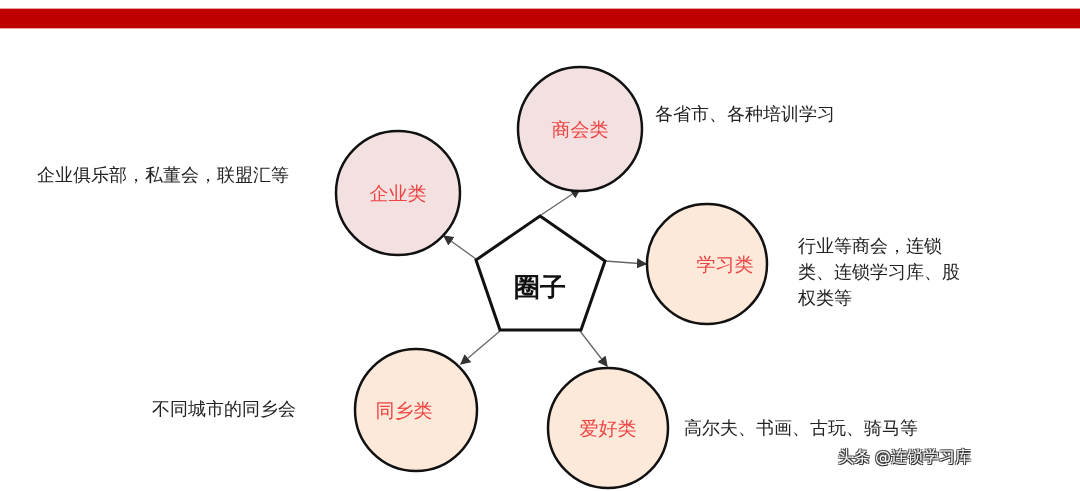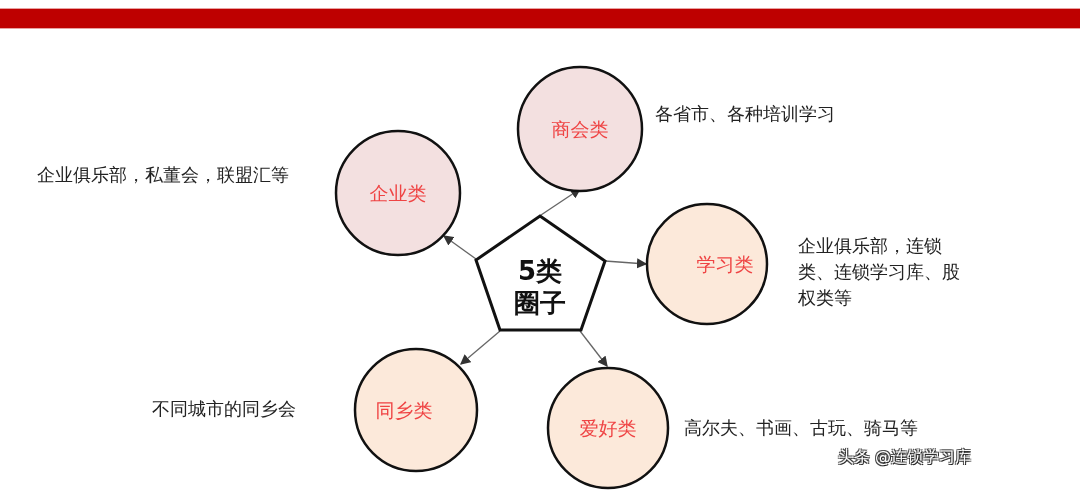--- a/index.html
+++ b/index.html
@@ -57,7 +57,7 @@
 <div class="desc" style="left:655px; top:101px;">各省市、各种培训学习</div>
 <div class="desc" style="left:37px; top:162px;">企业俱乐部，私董会，联盟汇等</div>
 <div class="desc" style="left:798px; top:233px;">
-  <div>企业俱乐部，连锁</div>
+  <div>行业等商会，连锁</div>
   <div>类、连锁学习库、股</div>
   <div>权类等</div>
 </div>

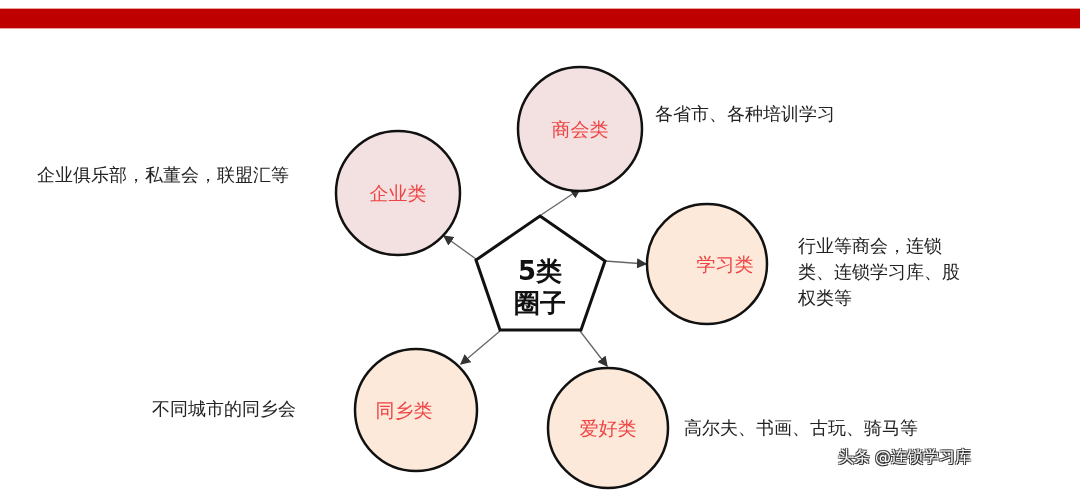--- a/index.html
+++ b/index.html
@@ -44,7 +44,6 @@
 </svg>
 
 <div class="center-label" style="left:540px; top:287px;">
-  <div>5类</div>
   <div>圈子</div>
 </div>
 

